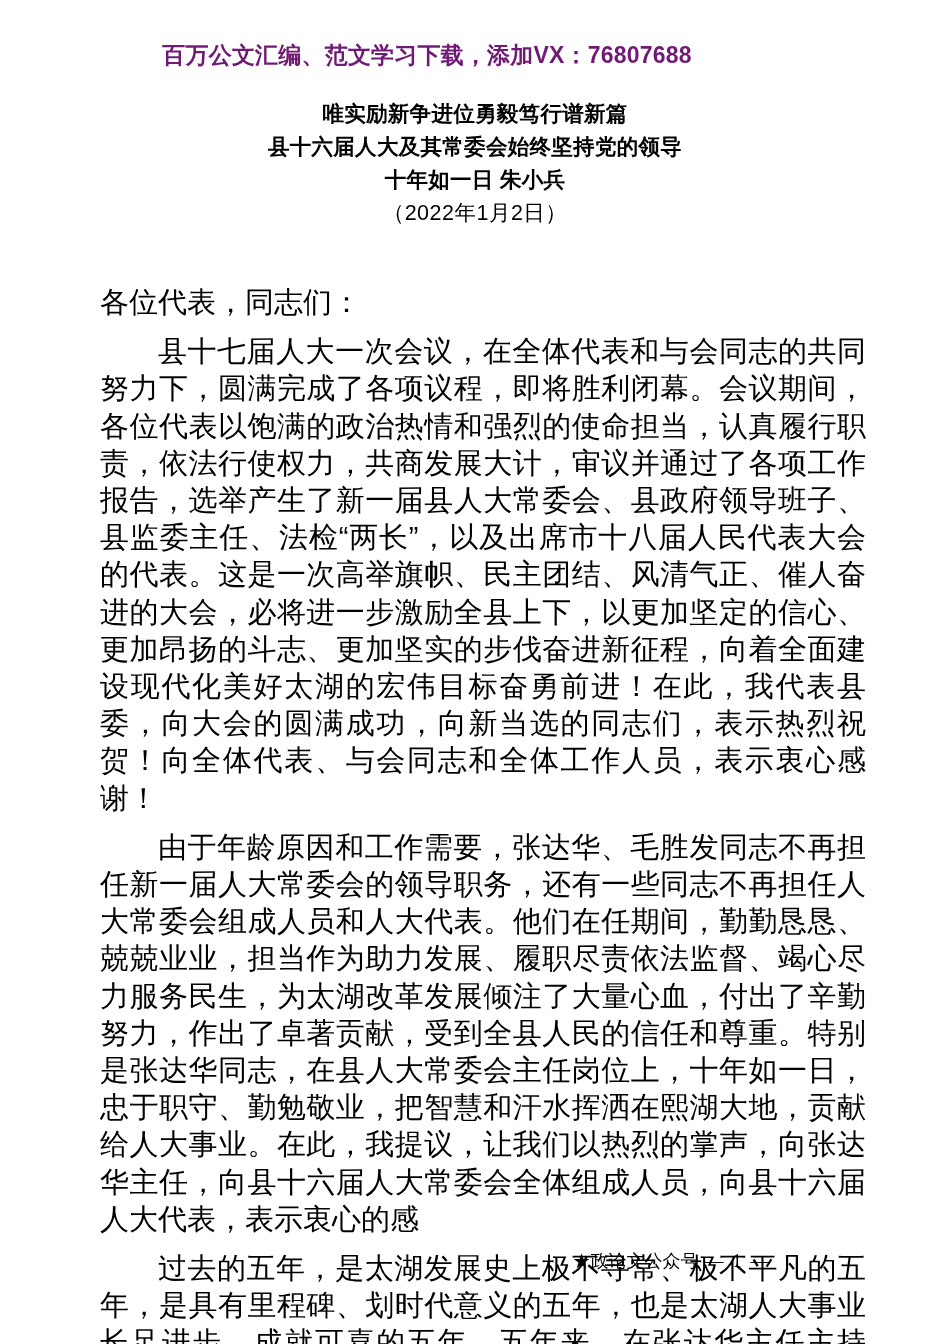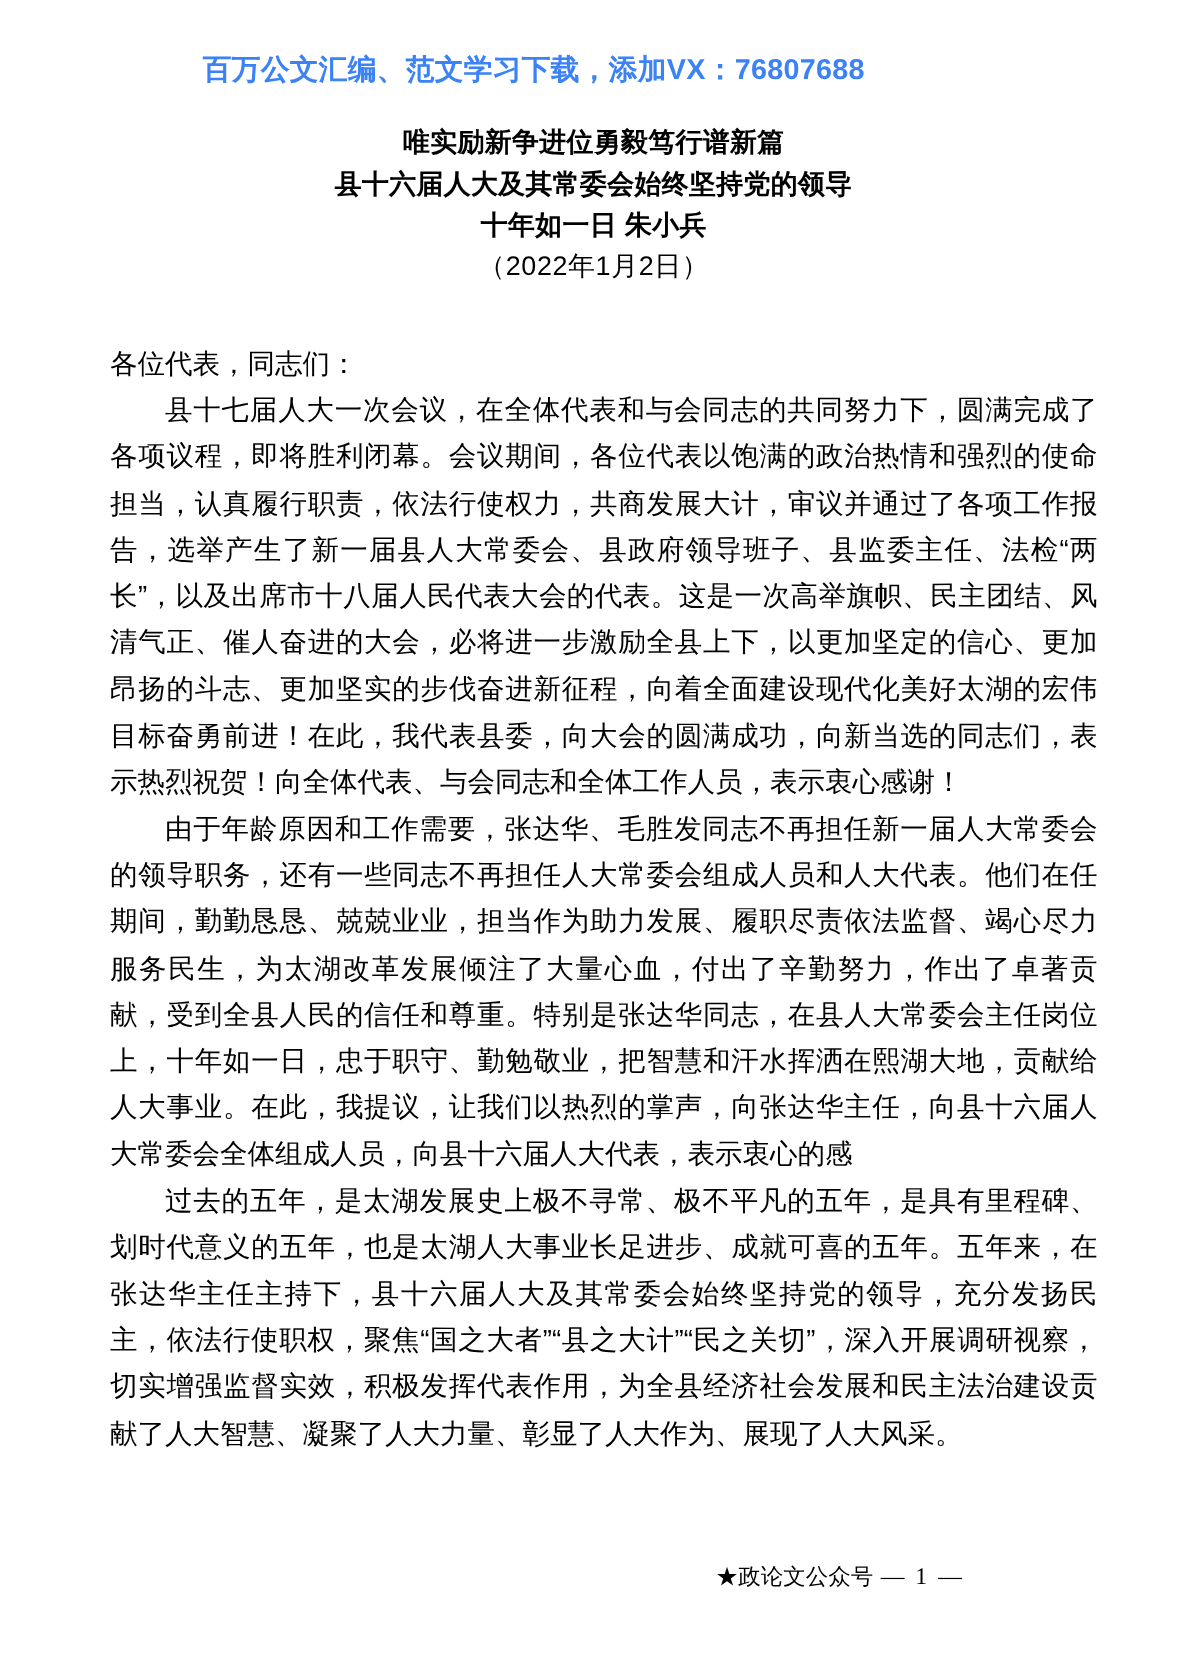--- a/index.html
+++ b/index.html
@@ -28,7 +28,7 @@
     left: 0;
     width: 854px;
     text-align: center;
-    color: #3b82f6;
+    color: #701a75;
     font-size: 23px;
     font-weight: 700;
     letter-spacing: 0.2px;

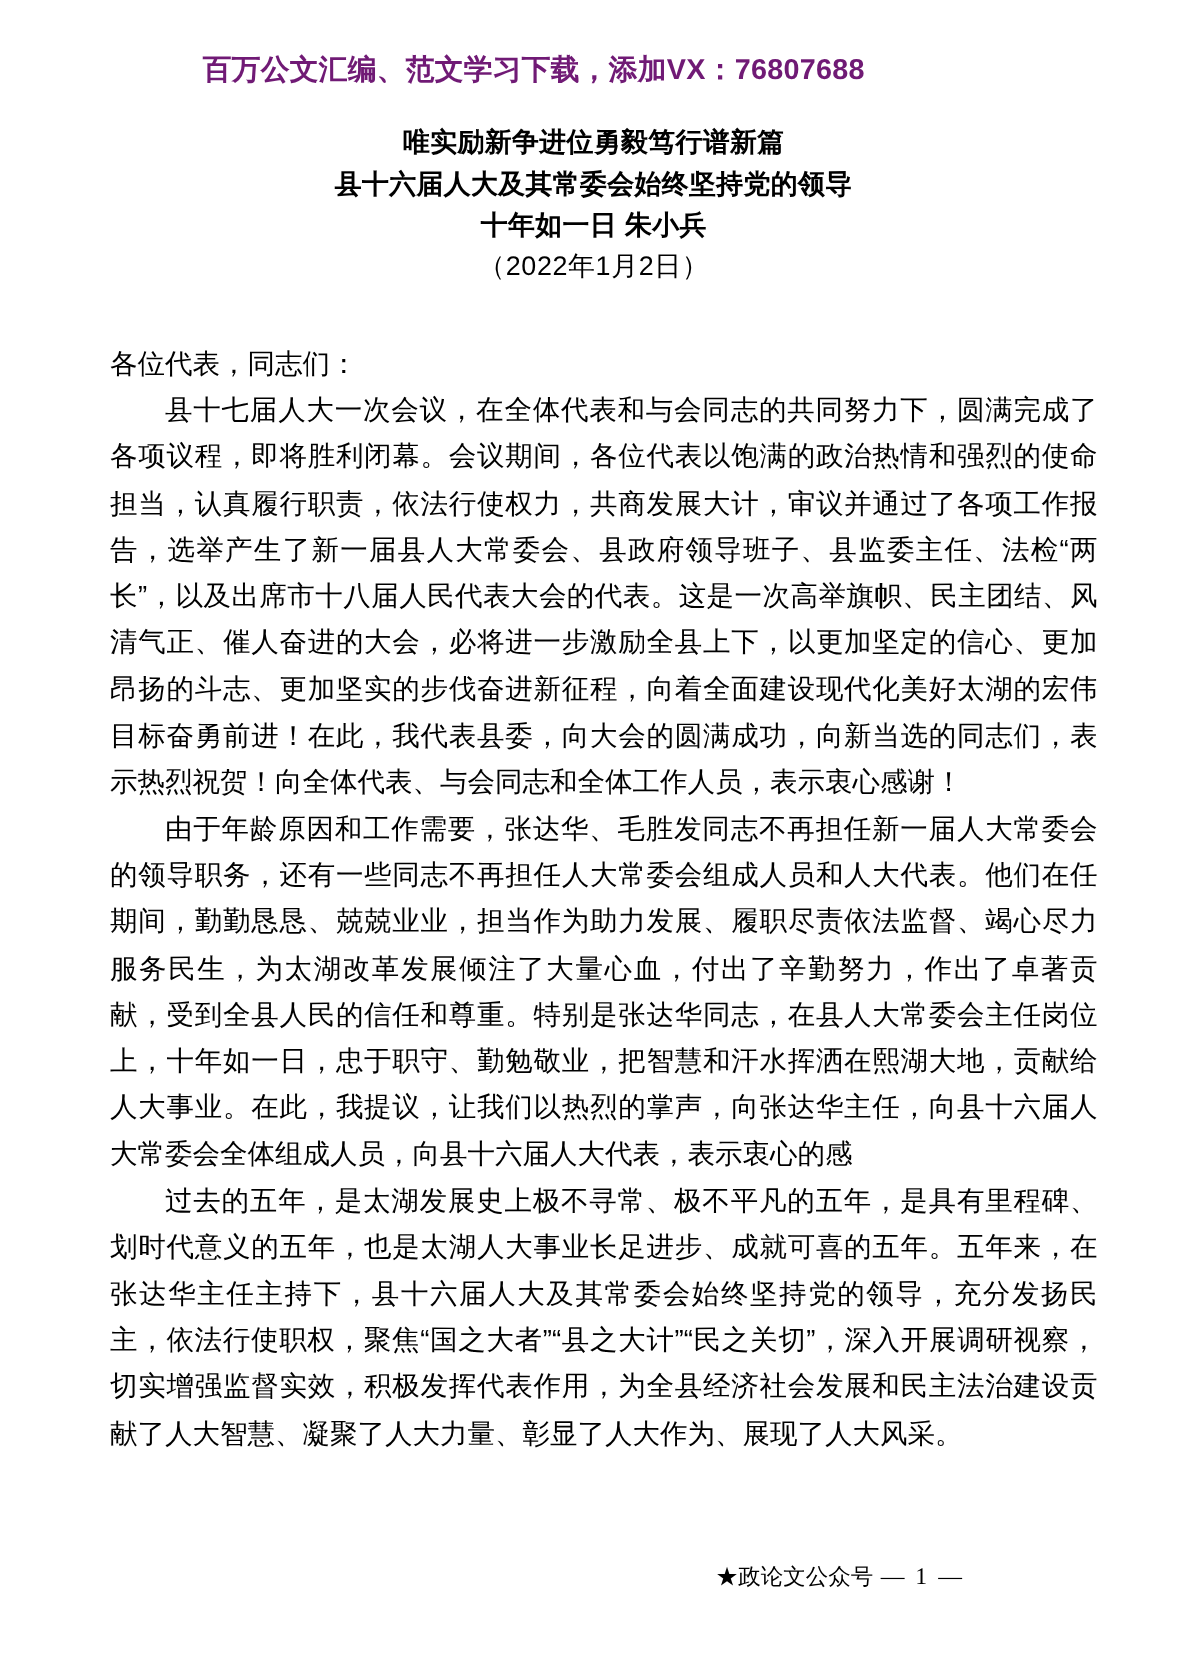--- a/index.html
+++ b/index.html
@@ -65,12 +65,12 @@
     width: 790px;
   }
   .para {
-    font-size: 22px;
+    font-size: 29px;
     line-height: 37.2px;
     text-align: justify;
     text-align-last: left;
     text-justify: inter-ideograph;
-    margin: 0;
+    margin: 12px;
     letter-spacing: 0px;
     word-break: break-all;
   }

